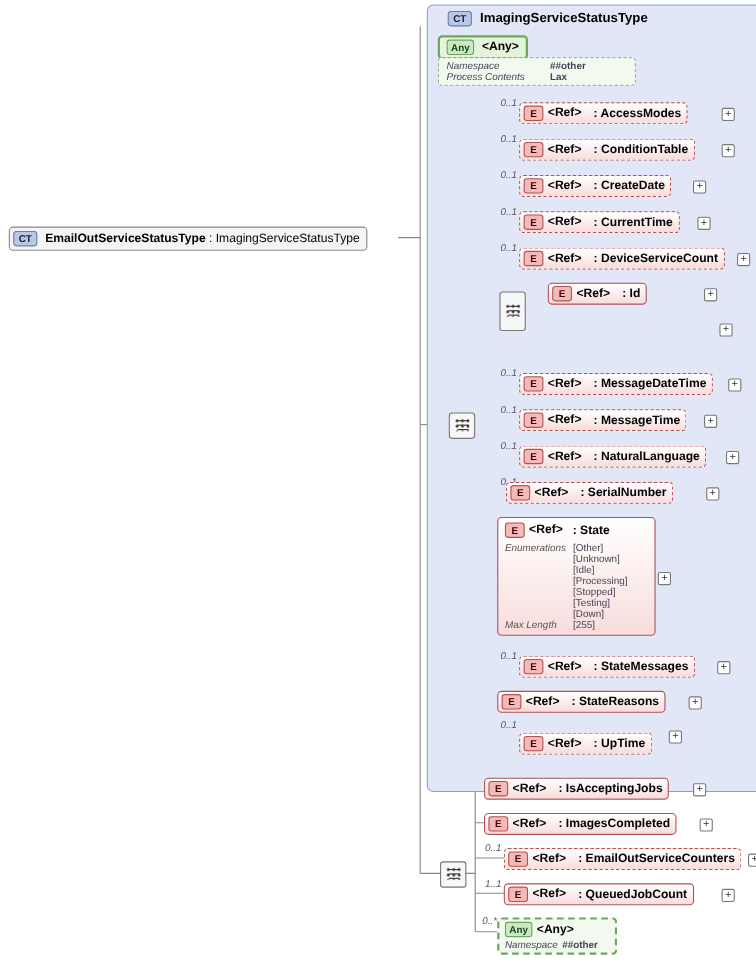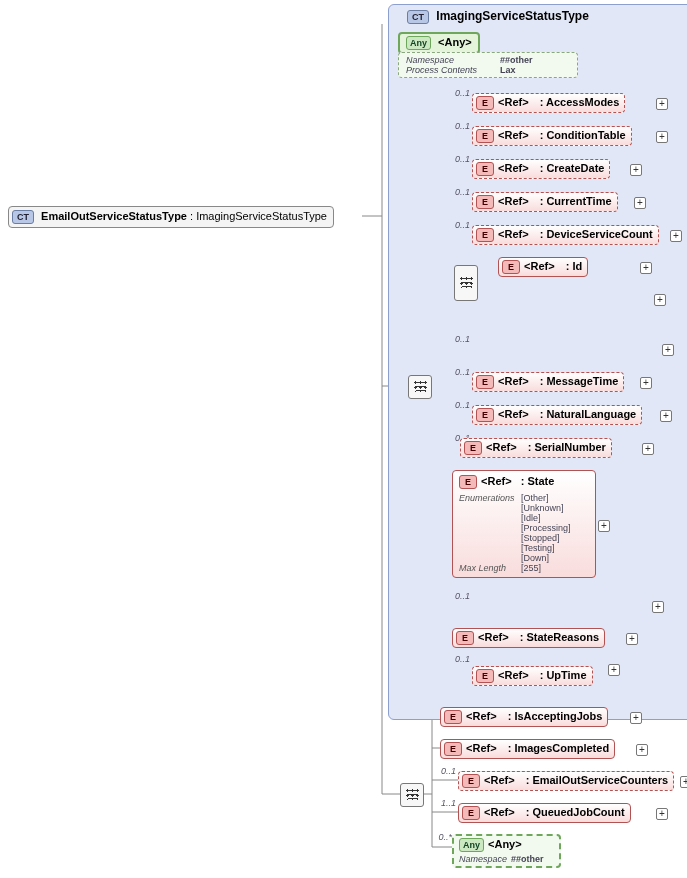--- a/index.html
+++ b/index.html
@@ -261,6 +261,9 @@
 
   <div class="el plus" style="left:650px; top:290px;">+</div>
 
+  <div class="el ref-box dashed" style="left:468px; top:335px;">
+    <span class="e-badge">E</span><span class="tag">&lt;Ref&gt;</span><span class="nm"><span> : </span><span>MessageDateTime</span></span>
+  </div>
   <div class="el plus" style="left:658px; top:340px;">+</div>
 
   <div class="el ref-box dashed" style="left:468px; top:368px;">

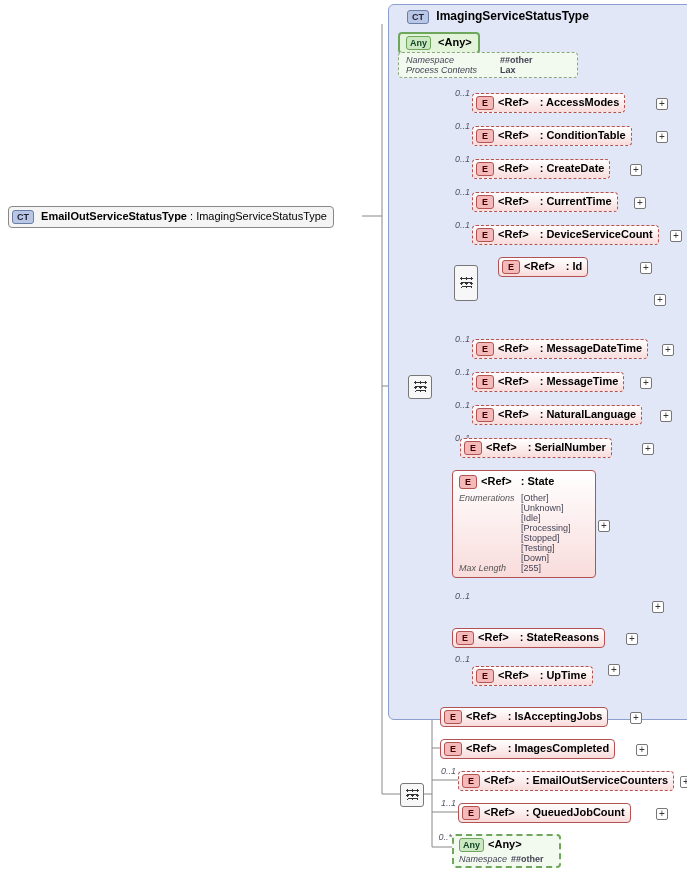--- a/index.html
+++ b/index.html
@@ -322,6 +322,9 @@
   </div>
   <div class="el plus" style="left:594px; top:516px;">+</div>
 
+  <div class="el ref-box dashed" style="left:468px; top:592px;">
+    <span class="e-badge">E</span><span class="tag">&lt;Ref&gt;</span><span class="nm"><span> : </span><span>StateMessages</span></span>
+  </div>
   <div class="el plus" style="left:648px; top:597px;">+</div>
 
   <div class="el ref-box" style="left:448px; top:624px;">

